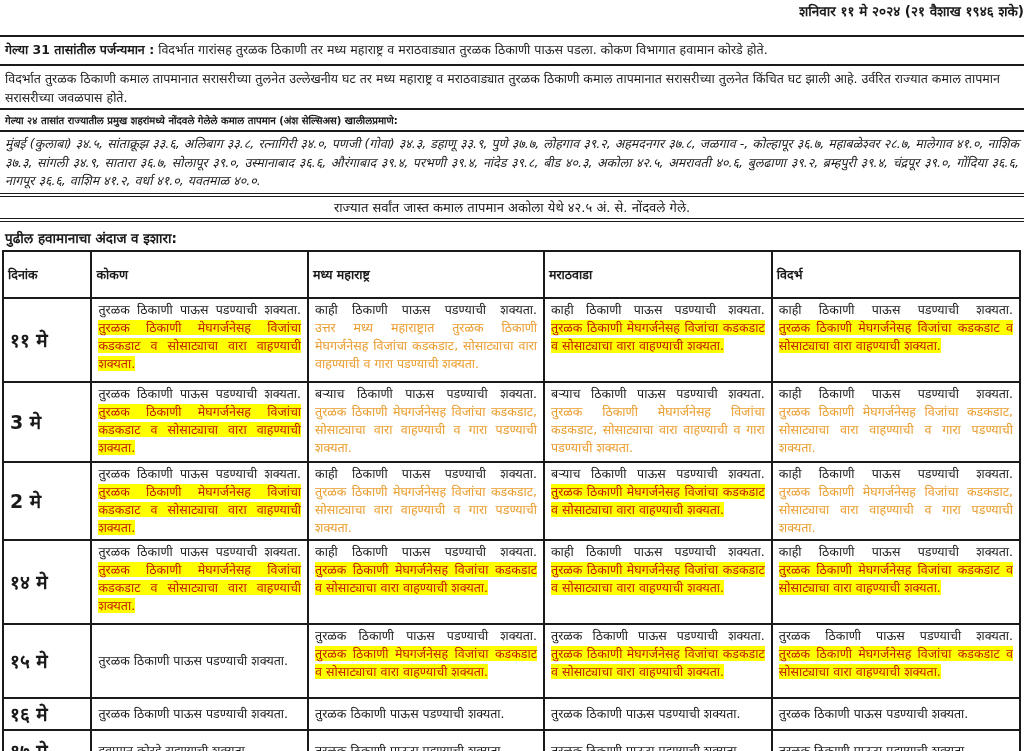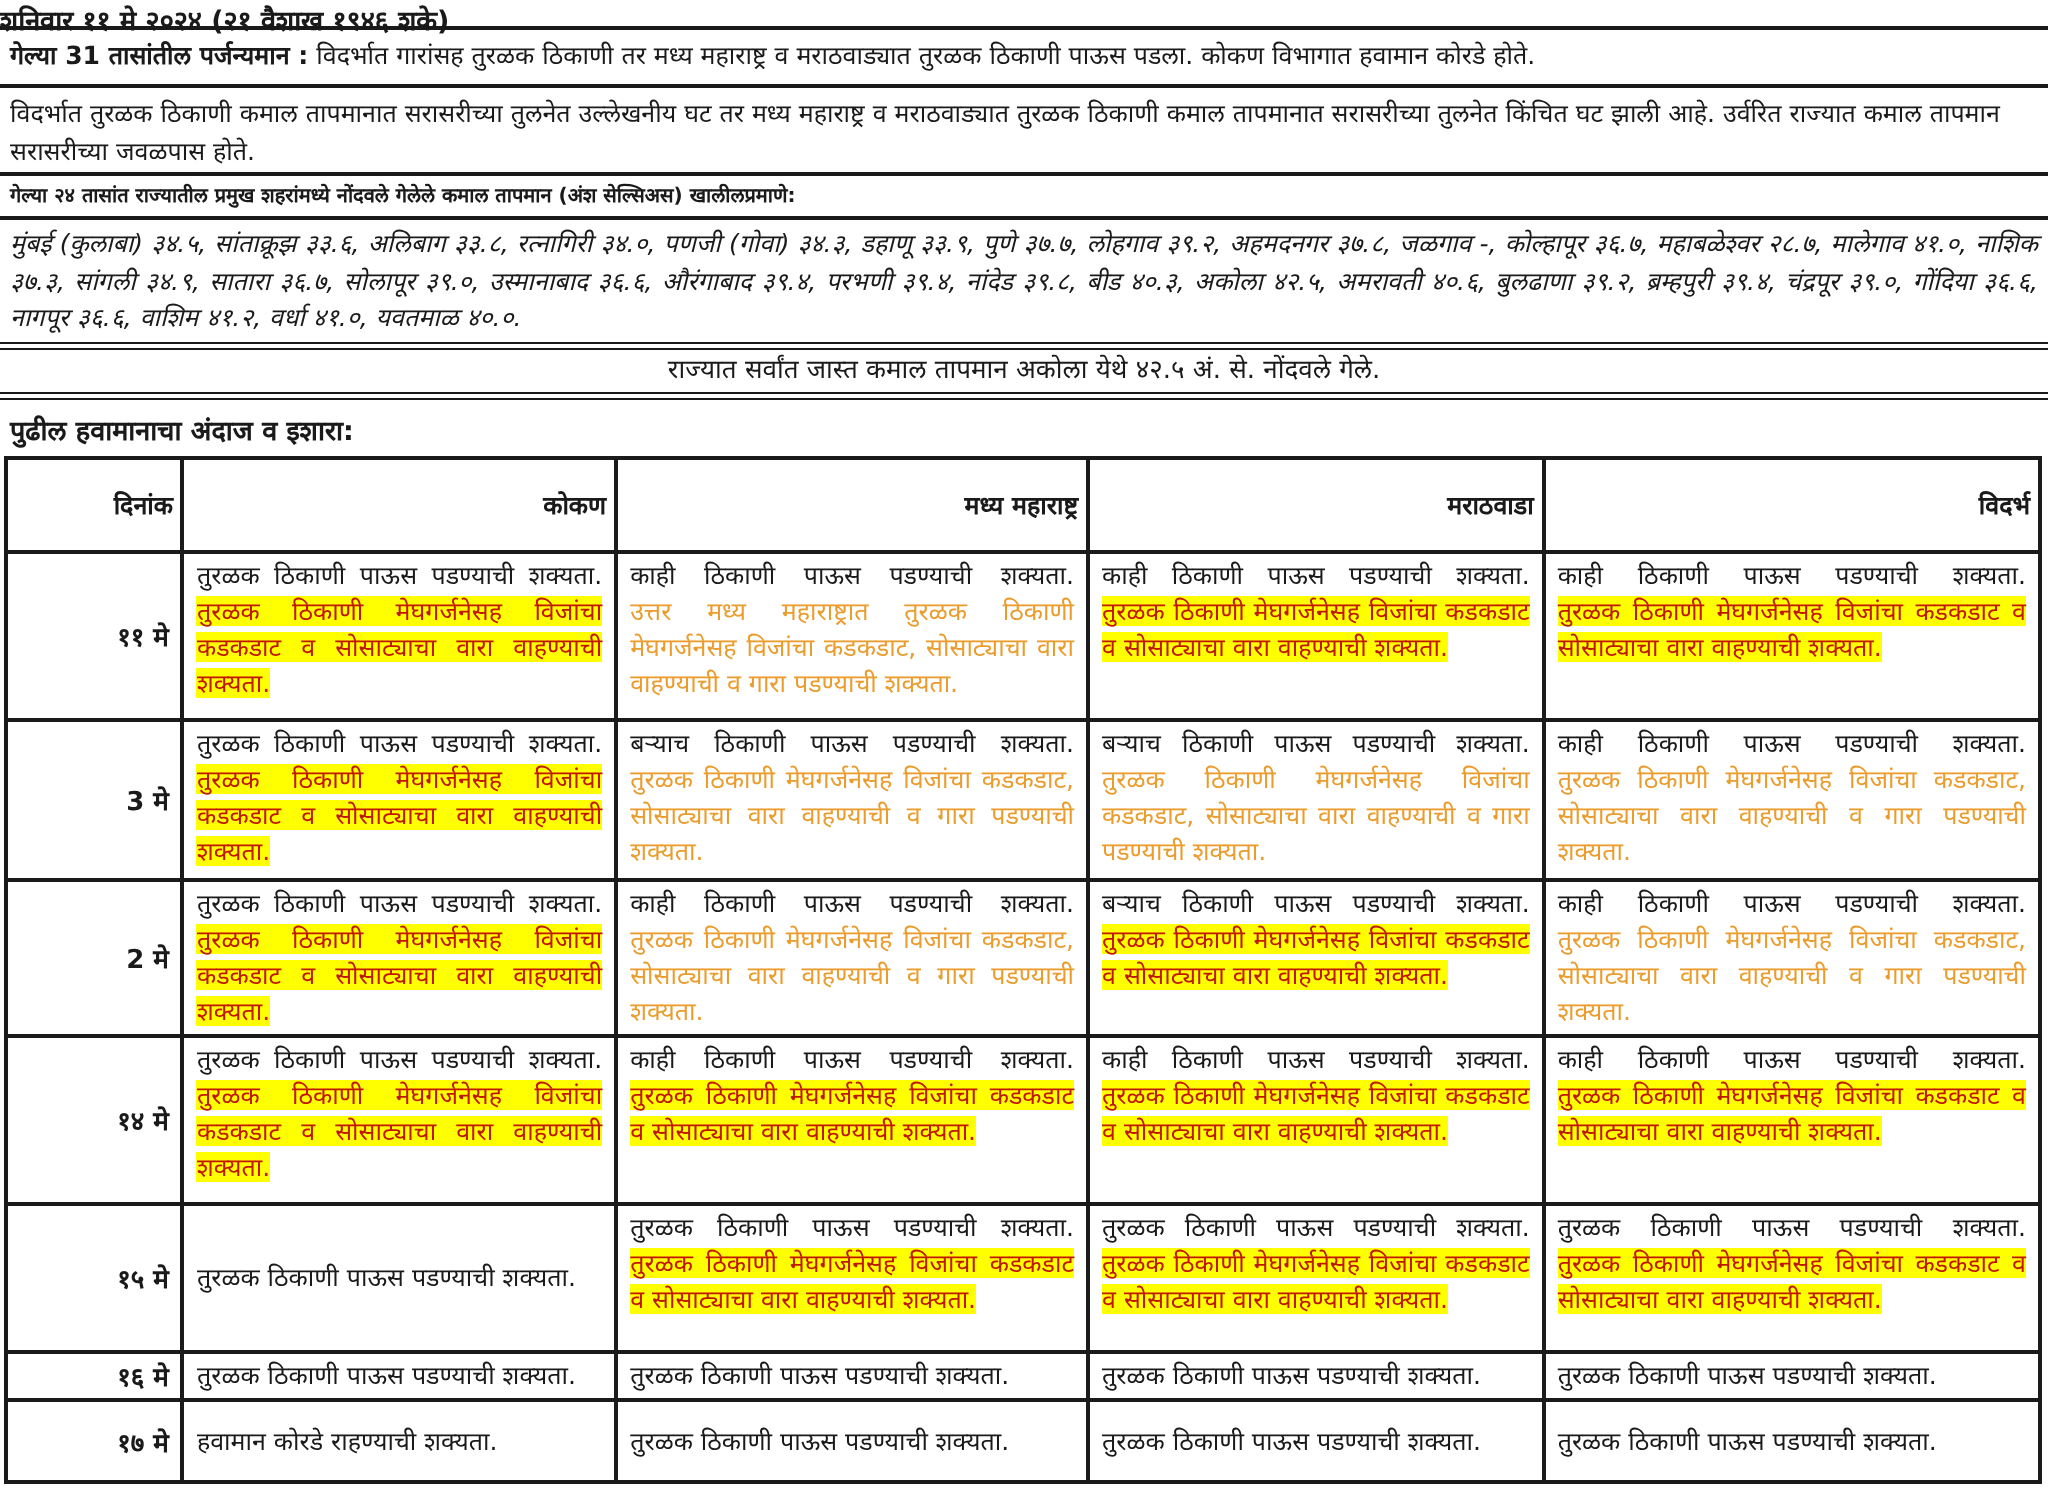--- a/index.html
+++ b/index.html
@@ -19,8 +19,8 @@
 
   
   .title-row{
-    height:15px;border-bottom:2px solid var(--ink);
-    text-align:left;font-weight:bold;font-size:13.5px;line-height:23px;
+    height:37px;border-bottom:2px solid var(--ink);
+    text-align:right;font-weight:bold;font-size:13.5px;line-height:23px;
   }
   .stmt{
     border-bottom:2px solid var(--ink);

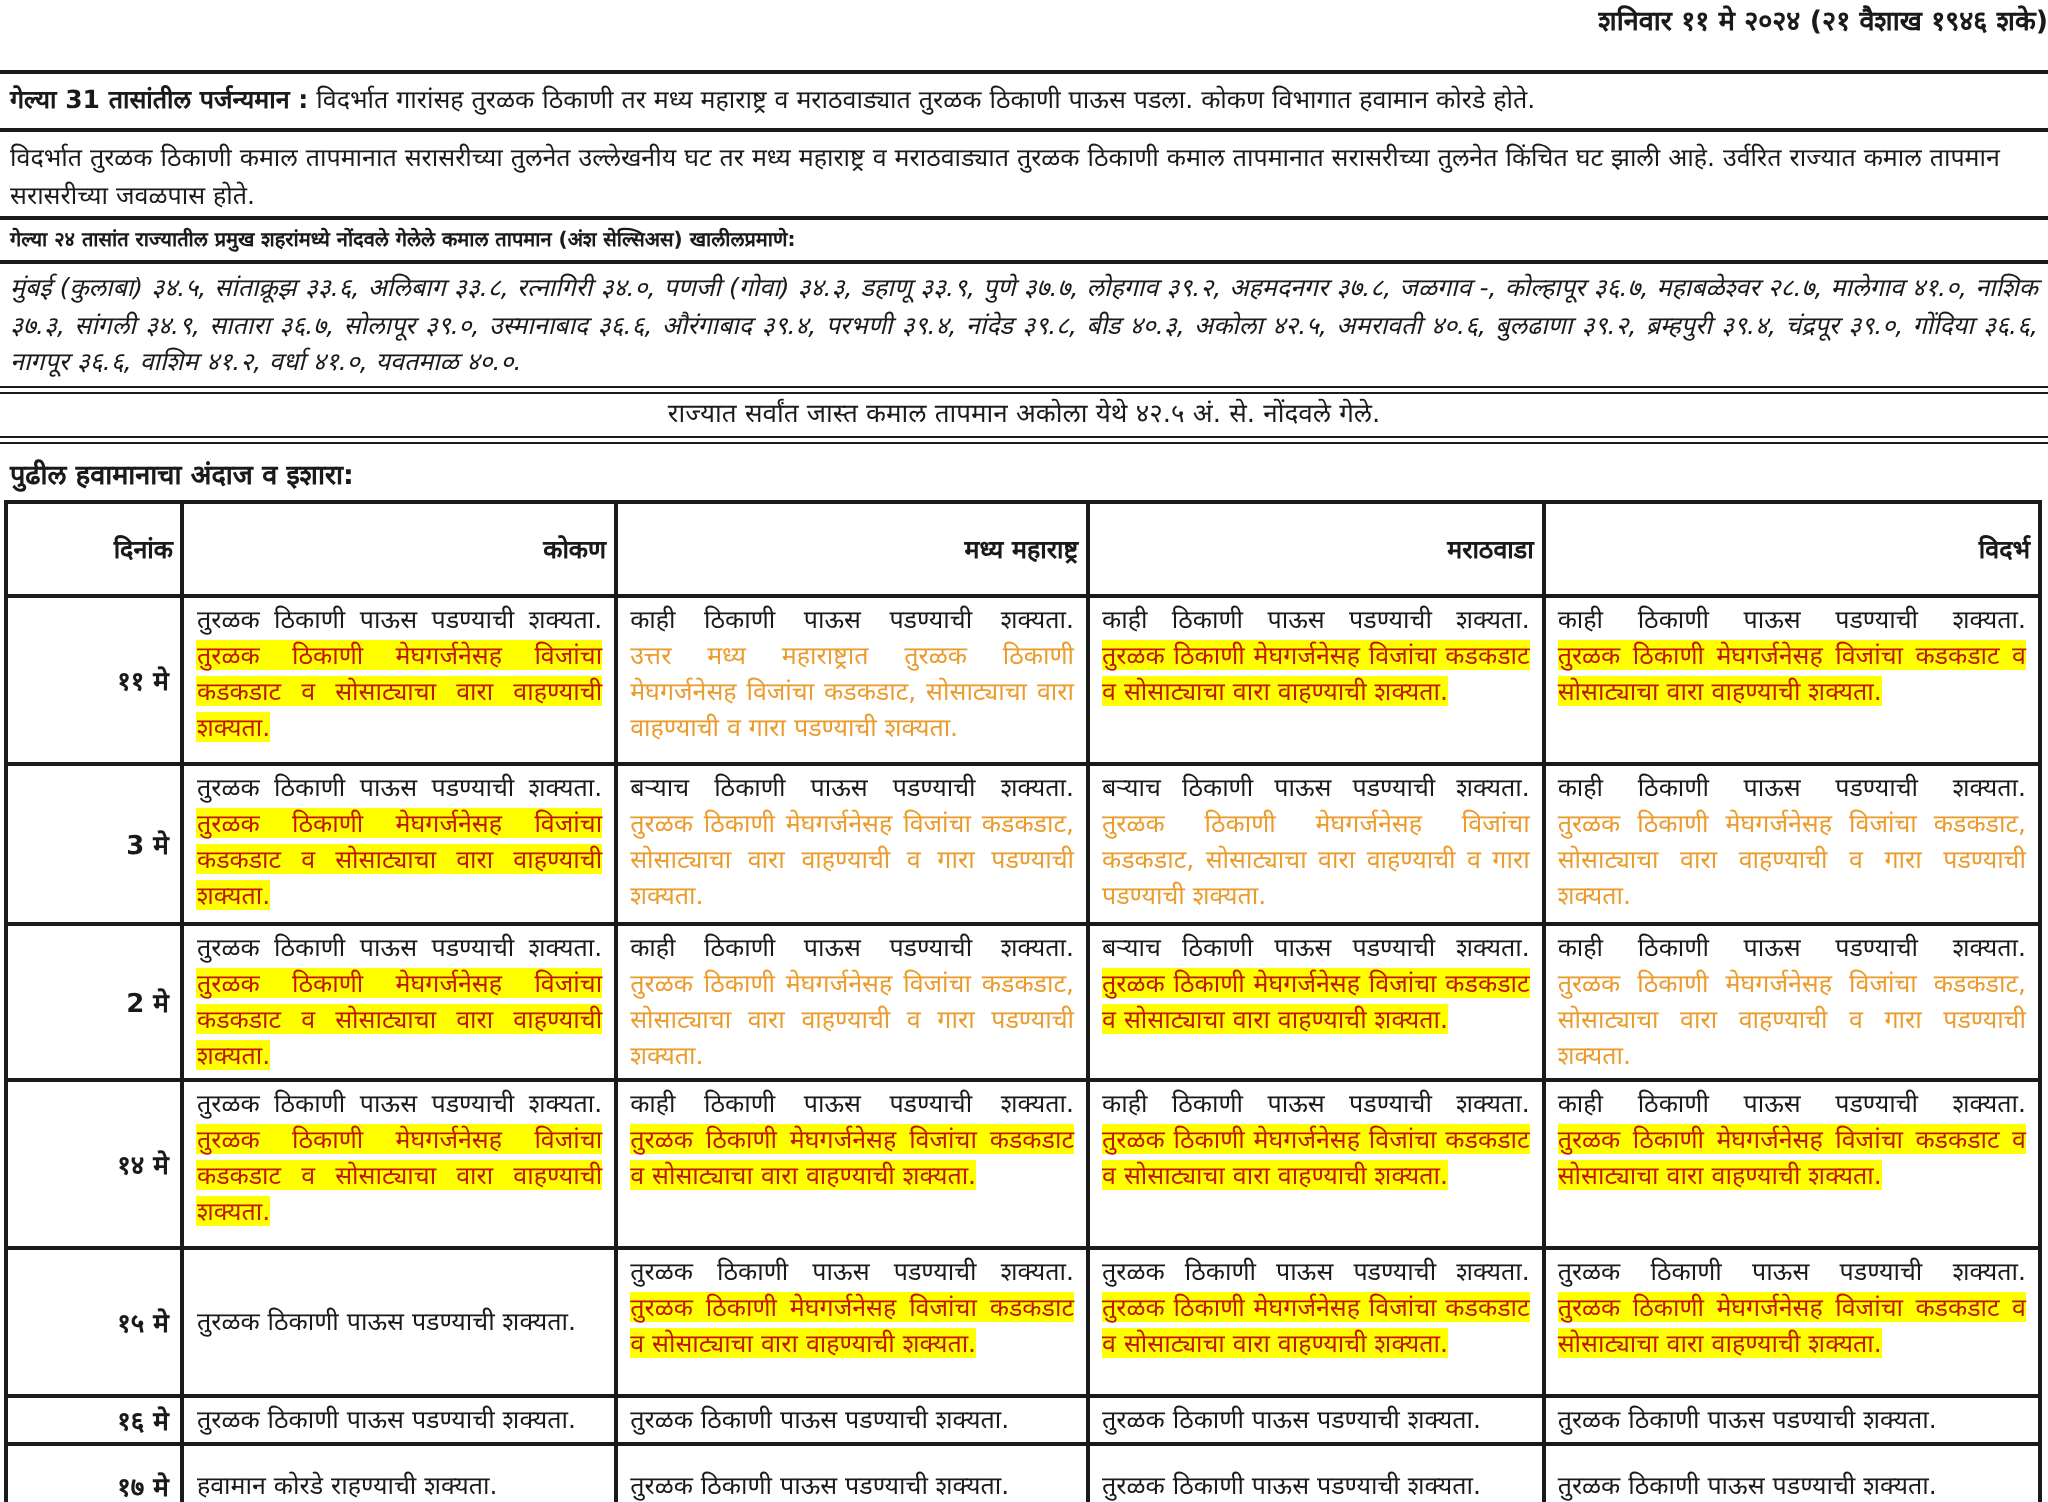--- a/index.html
+++ b/index.html
@@ -55,7 +55,7 @@
     border:2px solid var(--ink);overflow:hidden;
   }
   .fc-table th{
-    font-weight:bold;font-size:12.5px;text-align:right;height:28px;padding:14px 4px;
+    font-weight:bold;font-size:12.5px;text-align:left;height:28px;padding:14px 4px;
   }
   .fc-table td{vertical-align:top;padding:2px 6px;}
   td.date-cell{

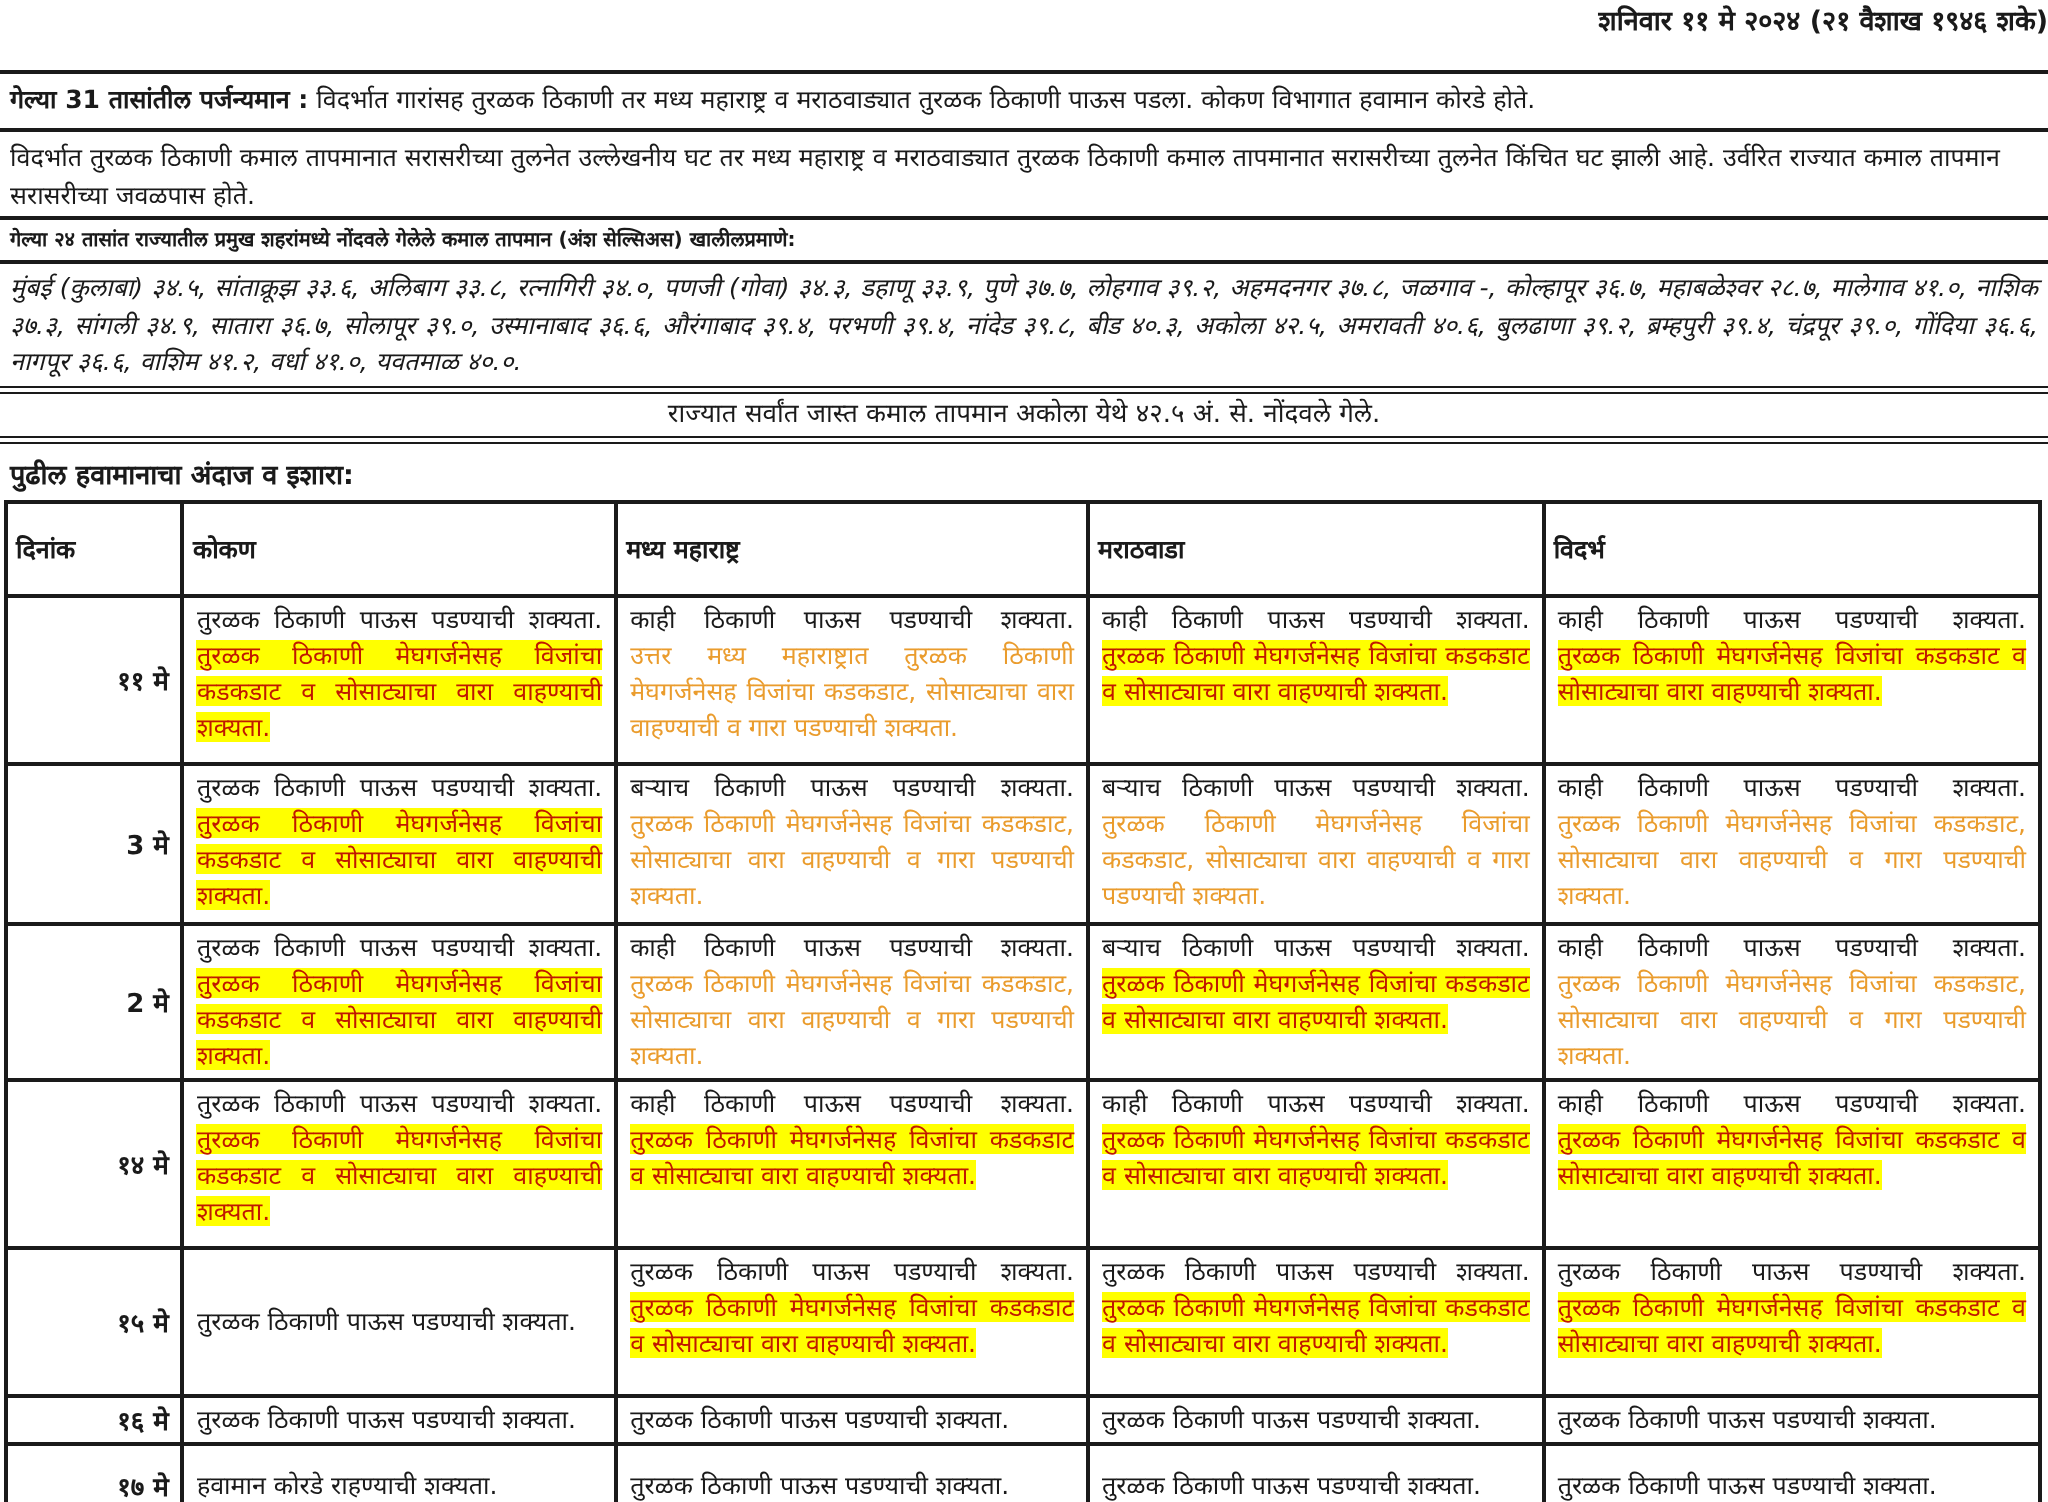--- a/index.html
+++ b/index.html
@@ -59,7 +59,7 @@
   }
   .fc-table td{vertical-align:top;padding:2px 6px;}
   td.date-cell{
-    vertical-align:middle;text-align:right;font-weight:bold;font-size:13px;
+    vertical-align:middle;text-align:left;font-weight:bold;font-size:19px;
   }
   td.v-mid{vertical-align:middle;}
   .cell-text{

